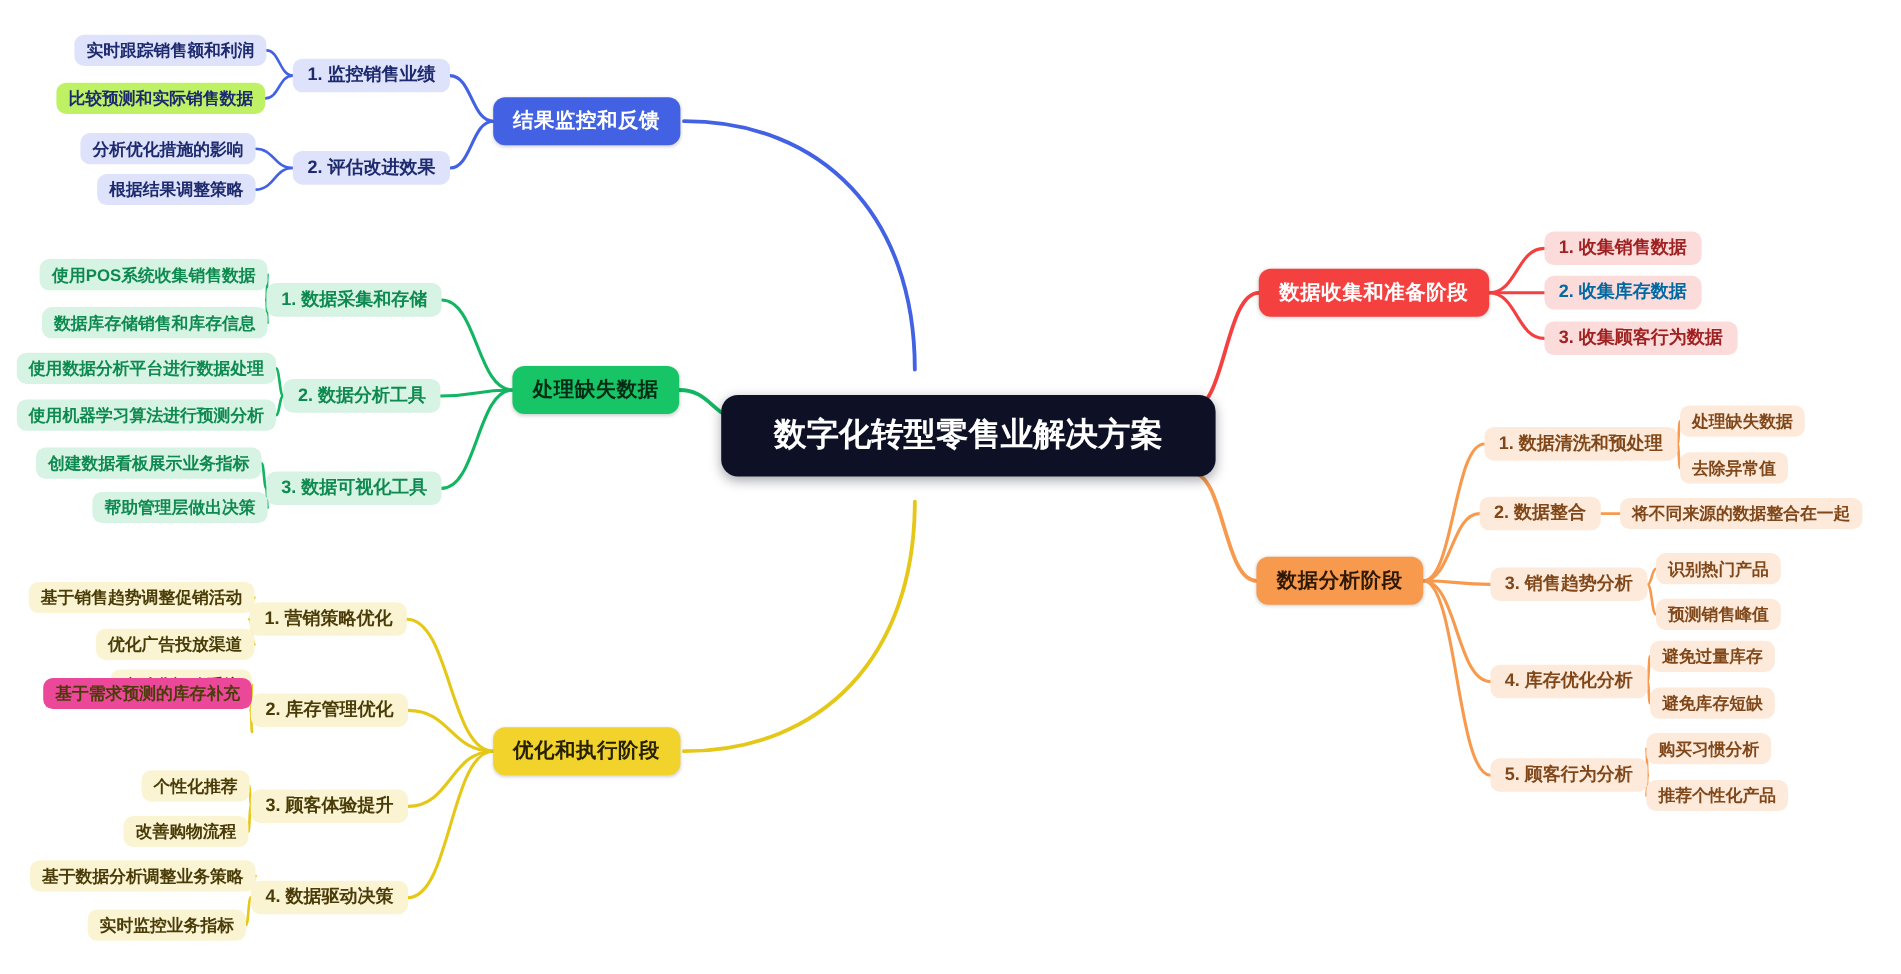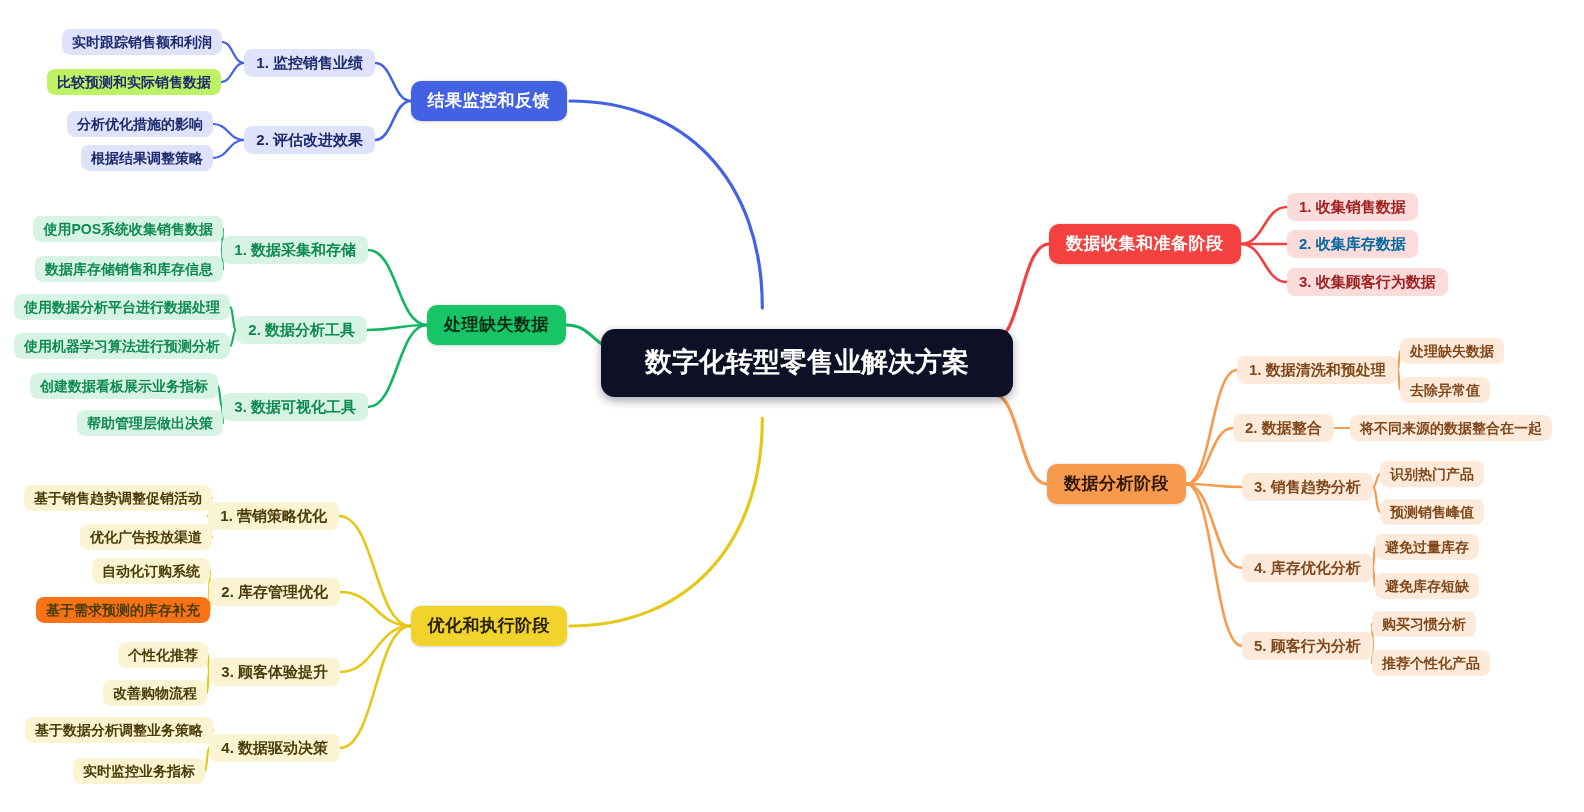--- a/index.html
+++ b/index.html
@@ -141,7 +141,7 @@
     <div class="node leaf" style="top: 537px; right: 1372px; background: rgb(251, 244, 211); color: rgb(74, 60, 8);">优化广告投放渠道</div>
     <div class="node sub" style="top: 592px; right: 1244px; background: rgb(251, 244, 211); color: rgb(74, 60, 8);">2. 库存管理优化</div>
     <div class="node leaf" style="top: 571px; right: 1374px; background: rgb(251, 244, 211); color: rgb(74, 60, 8);">自动化订购系统</div>
-    <div class="node leaf" style="top: 610px; right: 1374px; background: #f97316; color: rgb(74, 60, 8);">基于需求预测的库存补充</div>
+    <div class="node leaf" style="top: 578px; right: 1374px; background: #ec4899; color: rgb(74, 60, 8);">基于需求预测的库存补充</div>
     <div class="node sub" style="top: 672px; right: 1244px; background: rgb(251, 244, 211); color: rgb(74, 60, 8);">3. 顾客体验提升</div>
     <div class="node leaf" style="top: 655px; right: 1376px; background: rgb(251, 244, 211); color: rgb(74, 60, 8);">个性化推荐</div>
     <div class="node leaf" style="top: 693px; right: 1377px; background: rgb(251, 244, 211); color: rgb(74, 60, 8);">改善购物流程</div>

